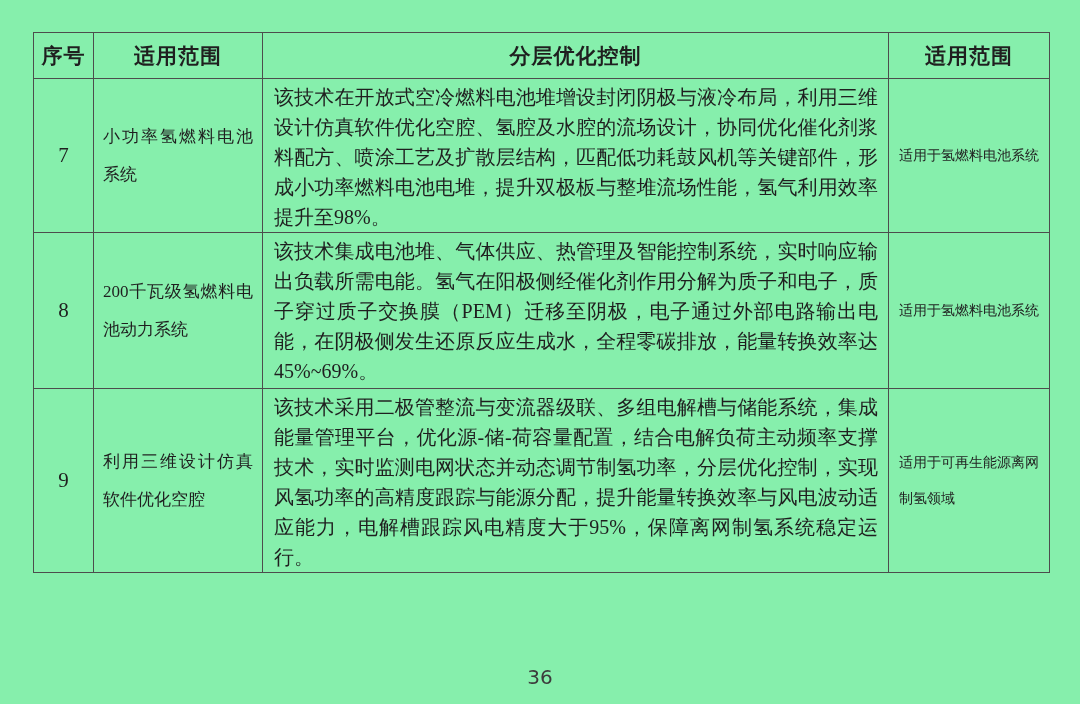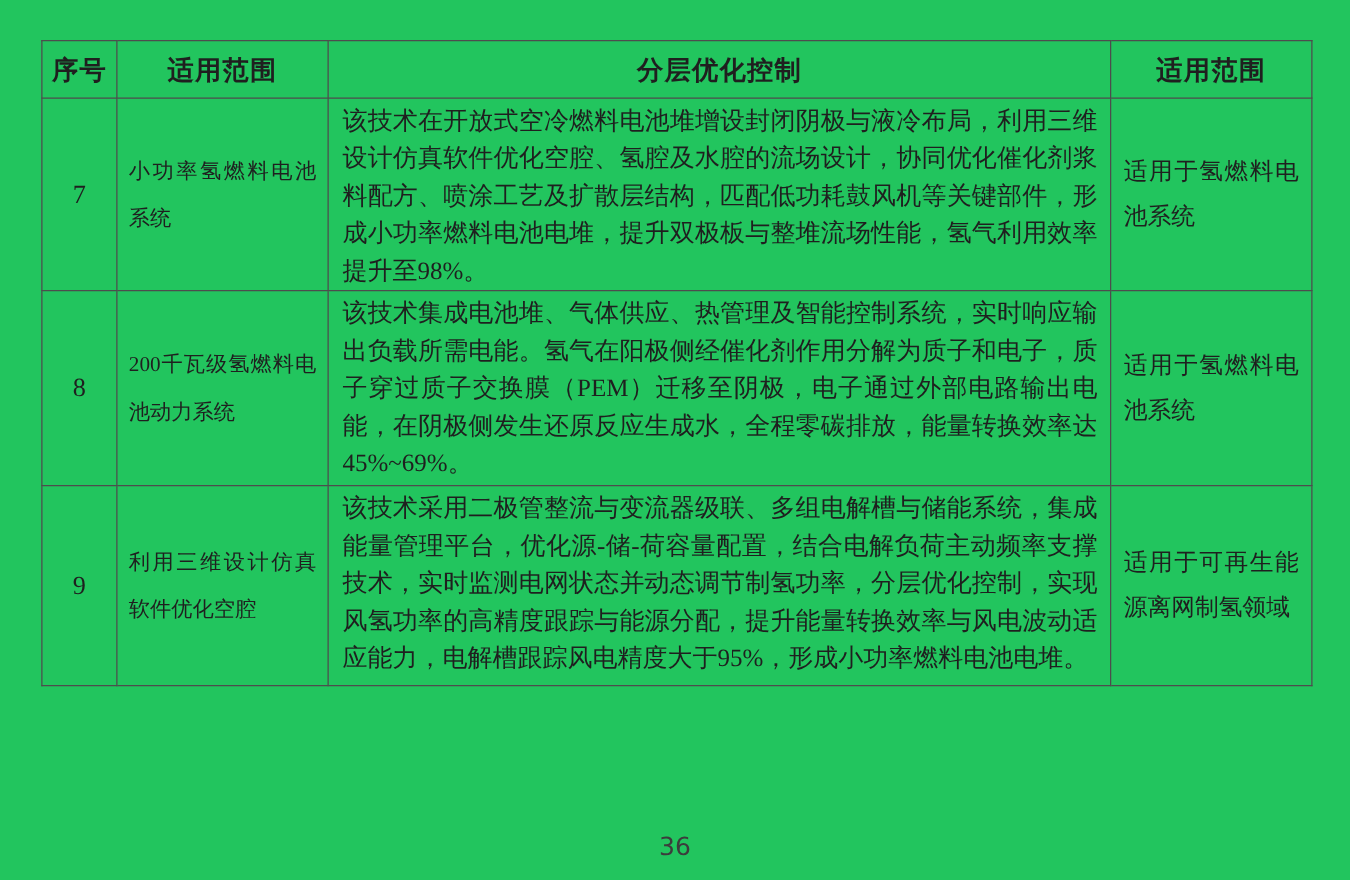--- a/index.html
+++ b/index.html
@@ -8,7 +8,7 @@
     position: relative;
     width: 1080px;
     height: 704px;
-    background: #22c55e;
+    background: #86efac;
     font-family: "Liberation Serif", "DejaVu Serif", serif;
     color: #1f1f1f;
     overflow: hidden;

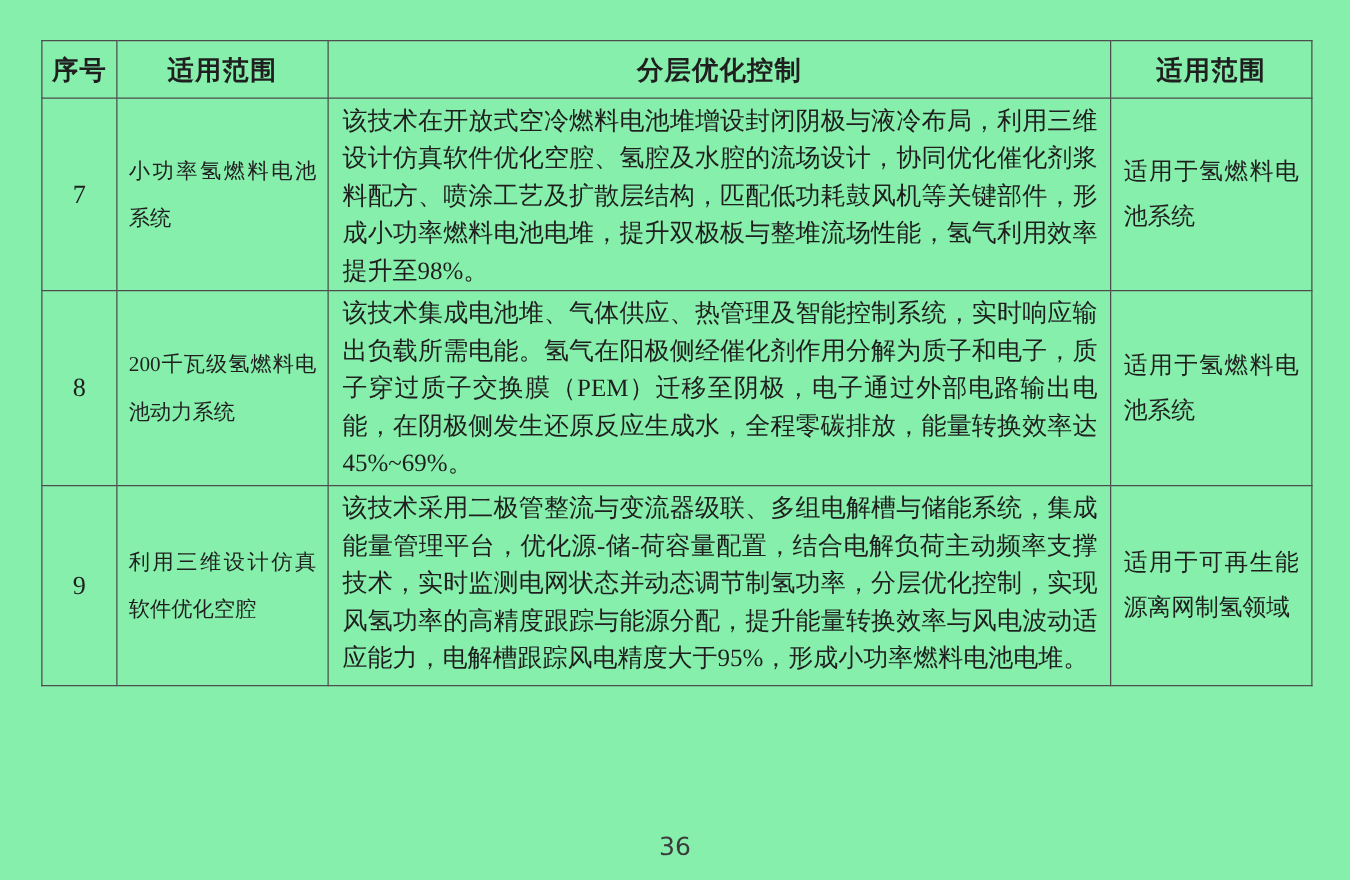--- a/index.html
+++ b/index.html
@@ -57,7 +57,7 @@
   }
   td.scope-cell {
     vertical-align: middle;
-    font-size: 19px;
+    font-size: 14px;
     line-height: 36px;
     padding: 0 10px;
     text-align: justify;

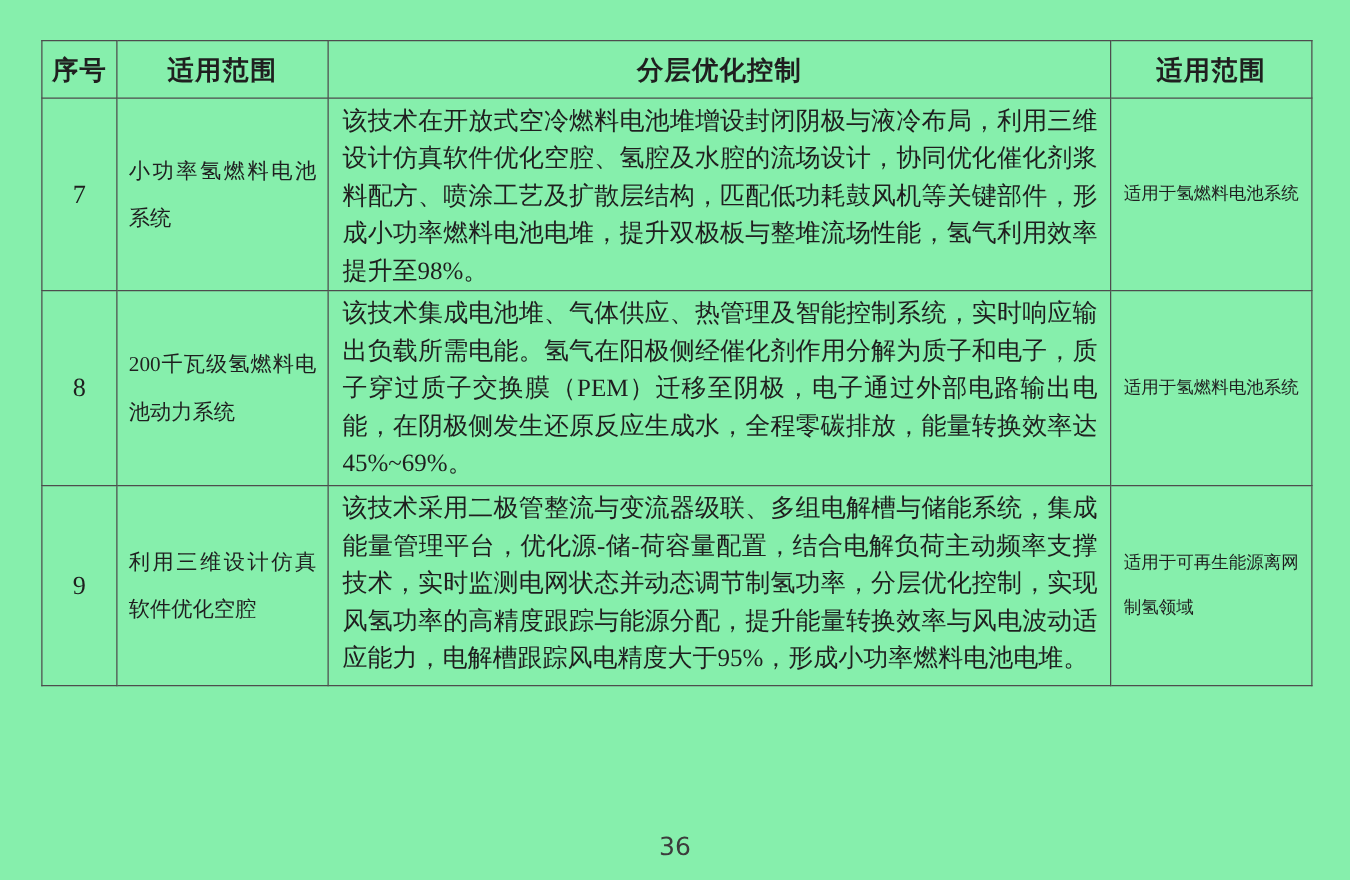--- a/index.html
+++ b/index.html
@@ -113,7 +113,7 @@
       <tr class="row-9">
         <td class="no-cell">9</td>
         <td class="name-cell">利用三维设计仿真软件优化空腔</td>
-        <td class="desc-cell">该技术采用二极管整流与变流器级联、多组电解槽与储能系统，集成能量管理平台，优化源-储-荷容量配置，结合电解负荷主动频率支撑技术，实时监测电网状态并动态调节制氢功率，分层优化控制，实现风氢功率的高精度跟踪与能源分配，提升能量转换效率与风电波动适应能力，电解槽跟踪风电精度大于95%，形成小功率燃料电池电堆。</td>
+        <td class="desc-cell">该技术采用二极管整流与变流器级联、多组电解槽与储能系统，集成能量管理平台，优化源-储-荷容量配置，结合电解负荷主动频率支撑技术，实时监测电网状态并动态调节制氢功率，分层优化控制，实现风氢功率的高精度跟踪与能源分配，提升能量转换效率与风电波动适应能力，电解槽跟踪风电精度大于95%，保障离网制氢系统稳定运行。</td>
         <td class="scope-cell">适用于可再生能源离网制氢领域</td>
       </tr>
     </tbody>

